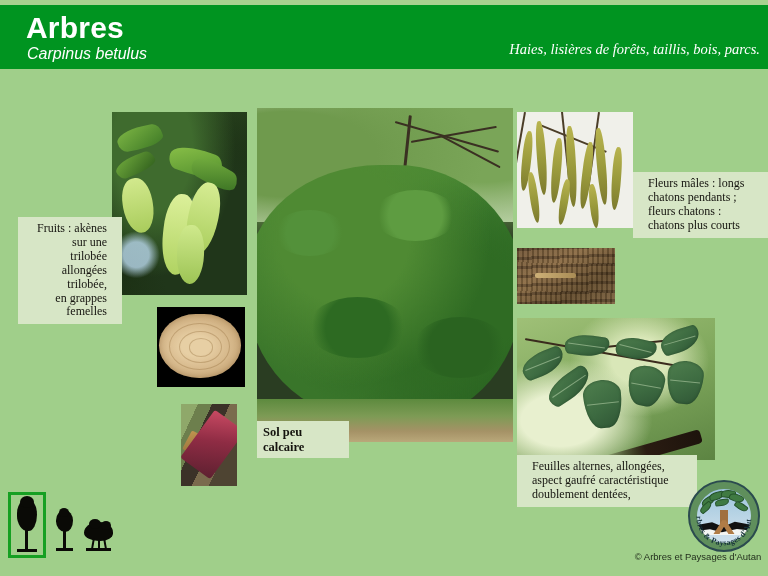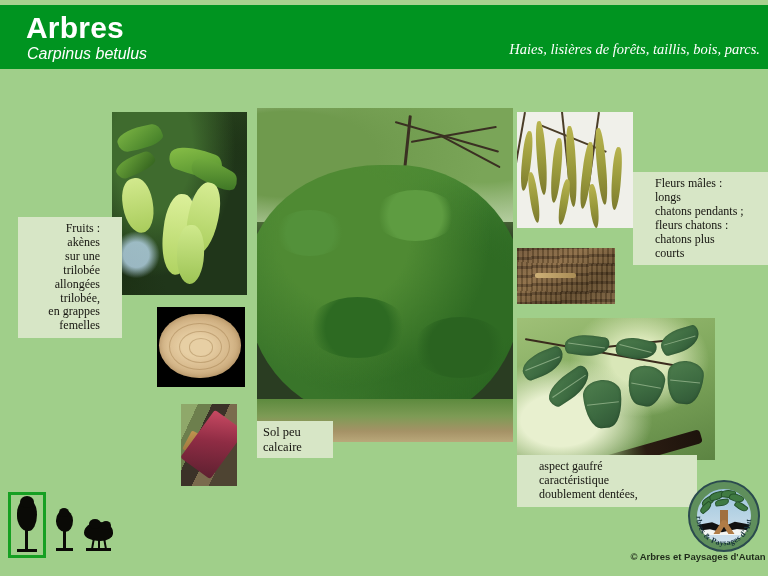--- a/index.html
+++ b/index.html
@@ -173,7 +173,7 @@
     font-family:"Liberation Serif", serif;
     color:#15140f;
     line-height:1.16;
-    padding:5px 22px;
+    padding:5px 15px;
     box-sizing:border-box;
   }
   #cap-fruits{

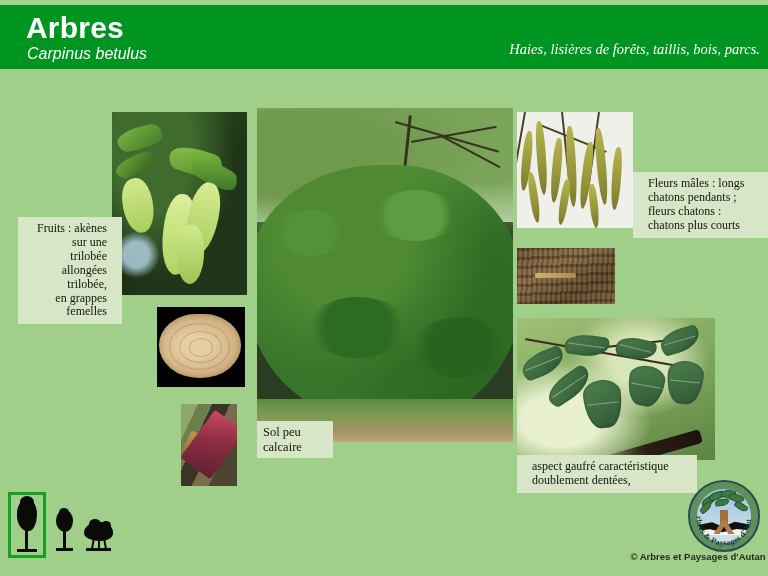--- a/index.html
+++ b/index.html
@@ -181,8 +181,8 @@
     font-size:12px;text-align:right;
   }
   #cap-sol{
-    left:257px;top:421px;width:76px;
-    font-size:12.5px;text-align:left;padding:4px 6px;
+    left:257px;top:421px;width:92px;
+    font-size:12.5px;text-align:left;padding:4px 6px;font-weight:bold;
   }
   #cap-fleurs{
     left:633px;top:172px;width:135px;

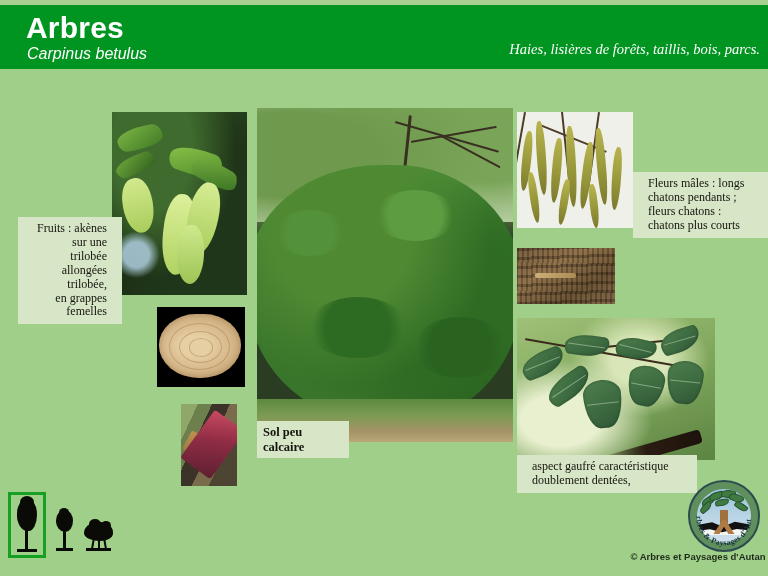--- a/index.html
+++ b/index.html
@@ -381,6 +381,7 @@
 </div>
 
 <div class="caption" id="cap-feuilles">
+  <div>Feuilles alternes, allongées,</div>
   <div>aspect gaufré caractéristique</div>
   <div>doublement dentées,</div>
 </div>

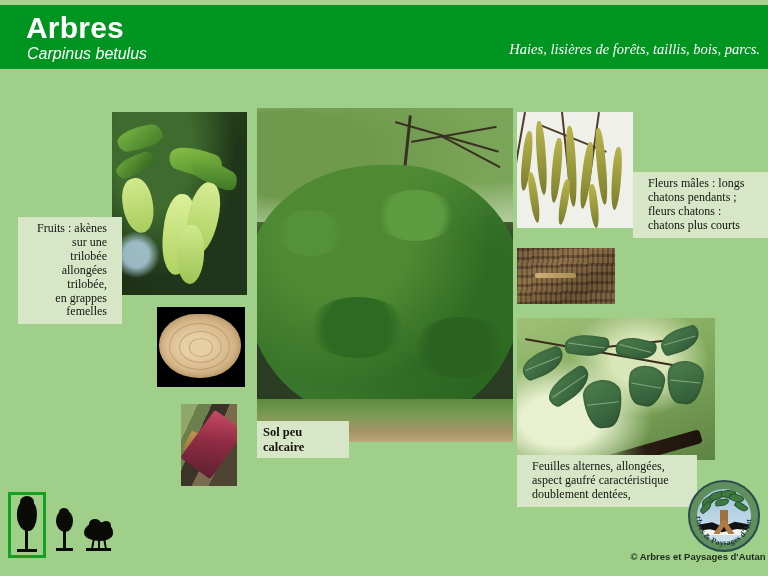--- a/index.html
+++ b/index.html
@@ -254,7 +254,6 @@
     font-family:"Liberation Sans", sans-serif;
     font-size:9.5px;color:#1f2b1a;
     white-space:nowrap;
-    font-weight:bold;
   }
 </style>
 </head>

